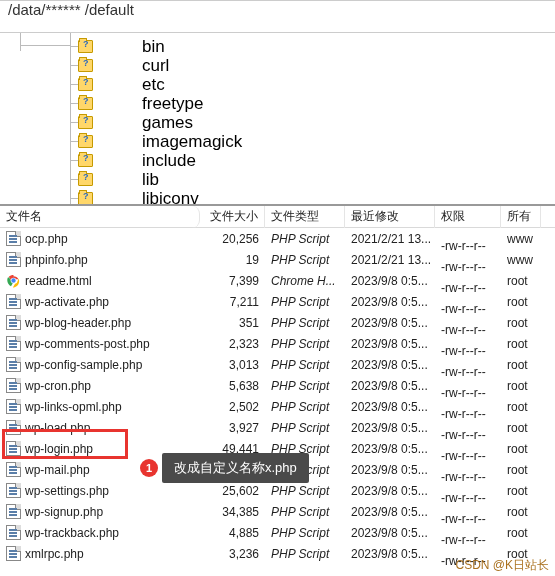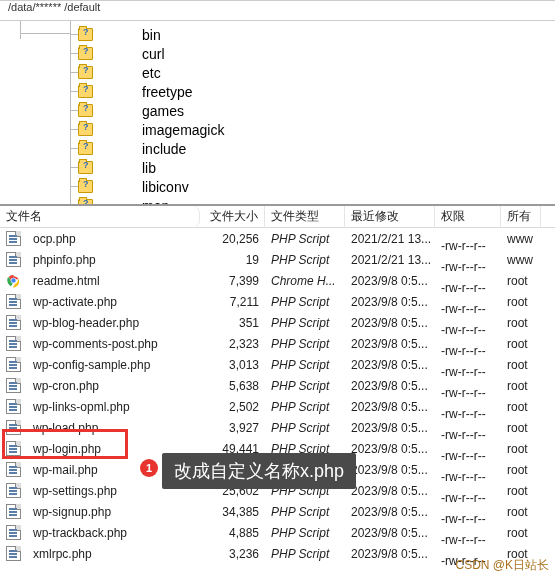--- a/index.html
+++ b/index.html
@@ -5,7 +5,7 @@
   * { box-sizing: border-box; margin: 0; padding: 0; }
   body { font-family: "Microsoft YaHei", Tahoma, sans-serif; font-size: 12px; color: #222; background: #fff; width: 555px; }
   .top-panel { height: 205px; border-bottom: 2px solid #999; position: relative; background: #fff; overflow: hidden; }
-  .path-row { height: 20px; border-bottom: 1px solid #ccc; padding-left: 8px; font-size: 11px; color: #333; }
+  .path-row { height: 32px; border-bottom: 1px solid #ccc; padding-left: 8px; font-size: 15px; color: #333; }
   .tree-area { position: relative; padding-top: 4px; }
   .tree-rule { position: absolute; background: #bbb; }
   .tree-rule.v1 { top: 0; left: 20px; width: 1px; height: 18px; }

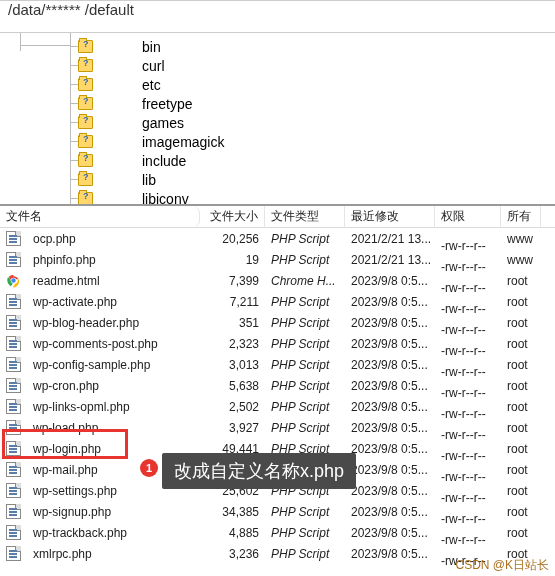--- a/index.html
+++ b/index.html
@@ -16,7 +16,7 @@
   .folder-icon { width: 15px; height: 13px; background: #ffd76a; border: 1px solid #c69a00; border-radius: 1px; margin-right: 5px; position: relative; }
   .folder-icon::before { content: ""; position: absolute; top: -3px; left: 0; width: 6px; height: 3px; background: #ffd76a; border: 1px solid #c69a00; border-bottom: none; border-radius: 1px 1px 0 0; }
   .folder-icon .q { position: absolute; font-size: 9px; font-weight: bold; color: #2e6cbf; left: 4px; top: -2px; }
-  .tree-label { font-size: 14px; color: #000; padding-left: 44px; }
+  .tree-label { font-size: 17px; color: #000; padding-left: 44px; }
 
   .list-panel { }
   .list-header { display: flex; background: #fff; border-bottom: 1px solid #d9d9d9; height: 22px; align-items: center; }

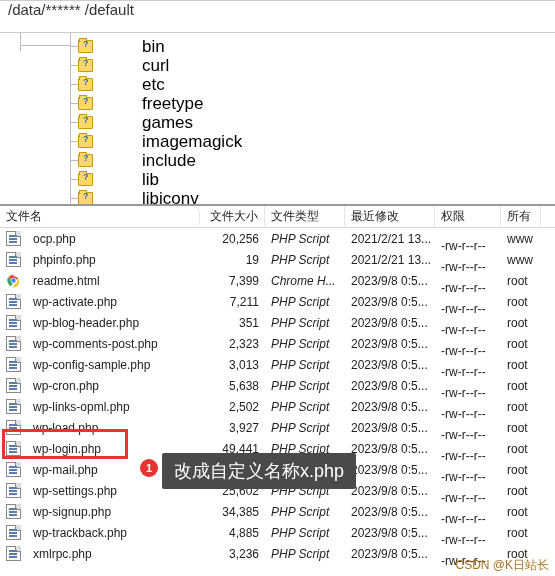--- a/index.html
+++ b/index.html
@@ -29,7 +29,7 @@
   .col-owner { width: 40px; }
   .list-row { display: flex; height: 21px; align-items: center; padding-left: 6px; }
   .list-row .cell { font-size: 12px; color: #222; }
-  .cell-name { width: 194px; display: flex; align-items: center; overflow: hidden; white-space: nowrap; gap: 8px; }
+  .cell-name { width: 194px; display: flex; align-items: center; overflow: hidden; white-space: nowrap; }
   .cell-size { width: 65px; text-align: right; padding-right: 6px; }
   .cell-type { width: 80px; padding-left: 6px; overflow: hidden; white-space: nowrap; font-style: italic; }
   .cell-date { width: 90px; padding-left: 6px; overflow: hidden; white-space: nowrap; }

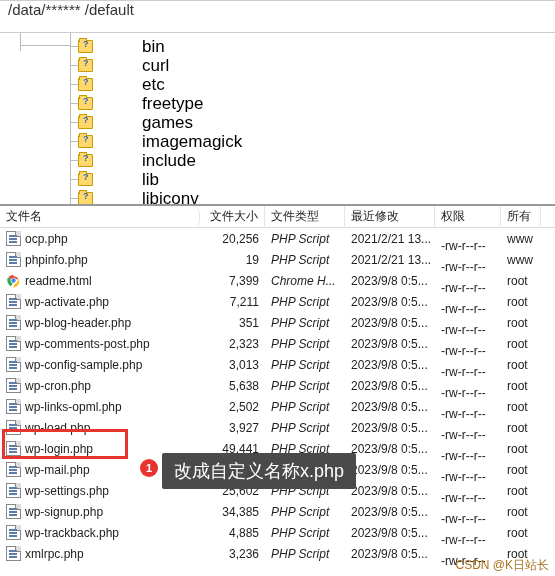--- a/index.html
+++ b/index.html
@@ -42,7 +42,7 @@
   .fi-chrome svg { width: 15px; height: 15px; }
   .highlight-box { position: absolute; border: 3px solid #e8342f; background: transparent; pointer-events: none; }
   .anno-badge { position: absolute; width: 18px; height: 18px; border-radius: 50%; background: #e8342f; color: #fff; font-size: 11px; font-weight: bold; display: flex; align-items: center; justify-content: center; }
-  .anno-tooltip { position: absolute; background: #4a4a4a; color: #fff; font-size: 18px; padding: 6px 12px; border-radius: 2px; white-space: nowrap; }
+  .anno-tooltip { position: absolute; background: #4a4a4a; color: #fff; font-size: 13px; padding: 6px 12px; border-radius: 2px; white-space: nowrap; }
   .watermark { position: absolute; right: 6px; bottom: 2px; font-size: 12px; color: #a16207; opacity: 0.9; }
   .wrap { position: relative; width: 555px; height: 576px; overflow: hidden; border-top: 1px solid #ccc; }
 </style>

